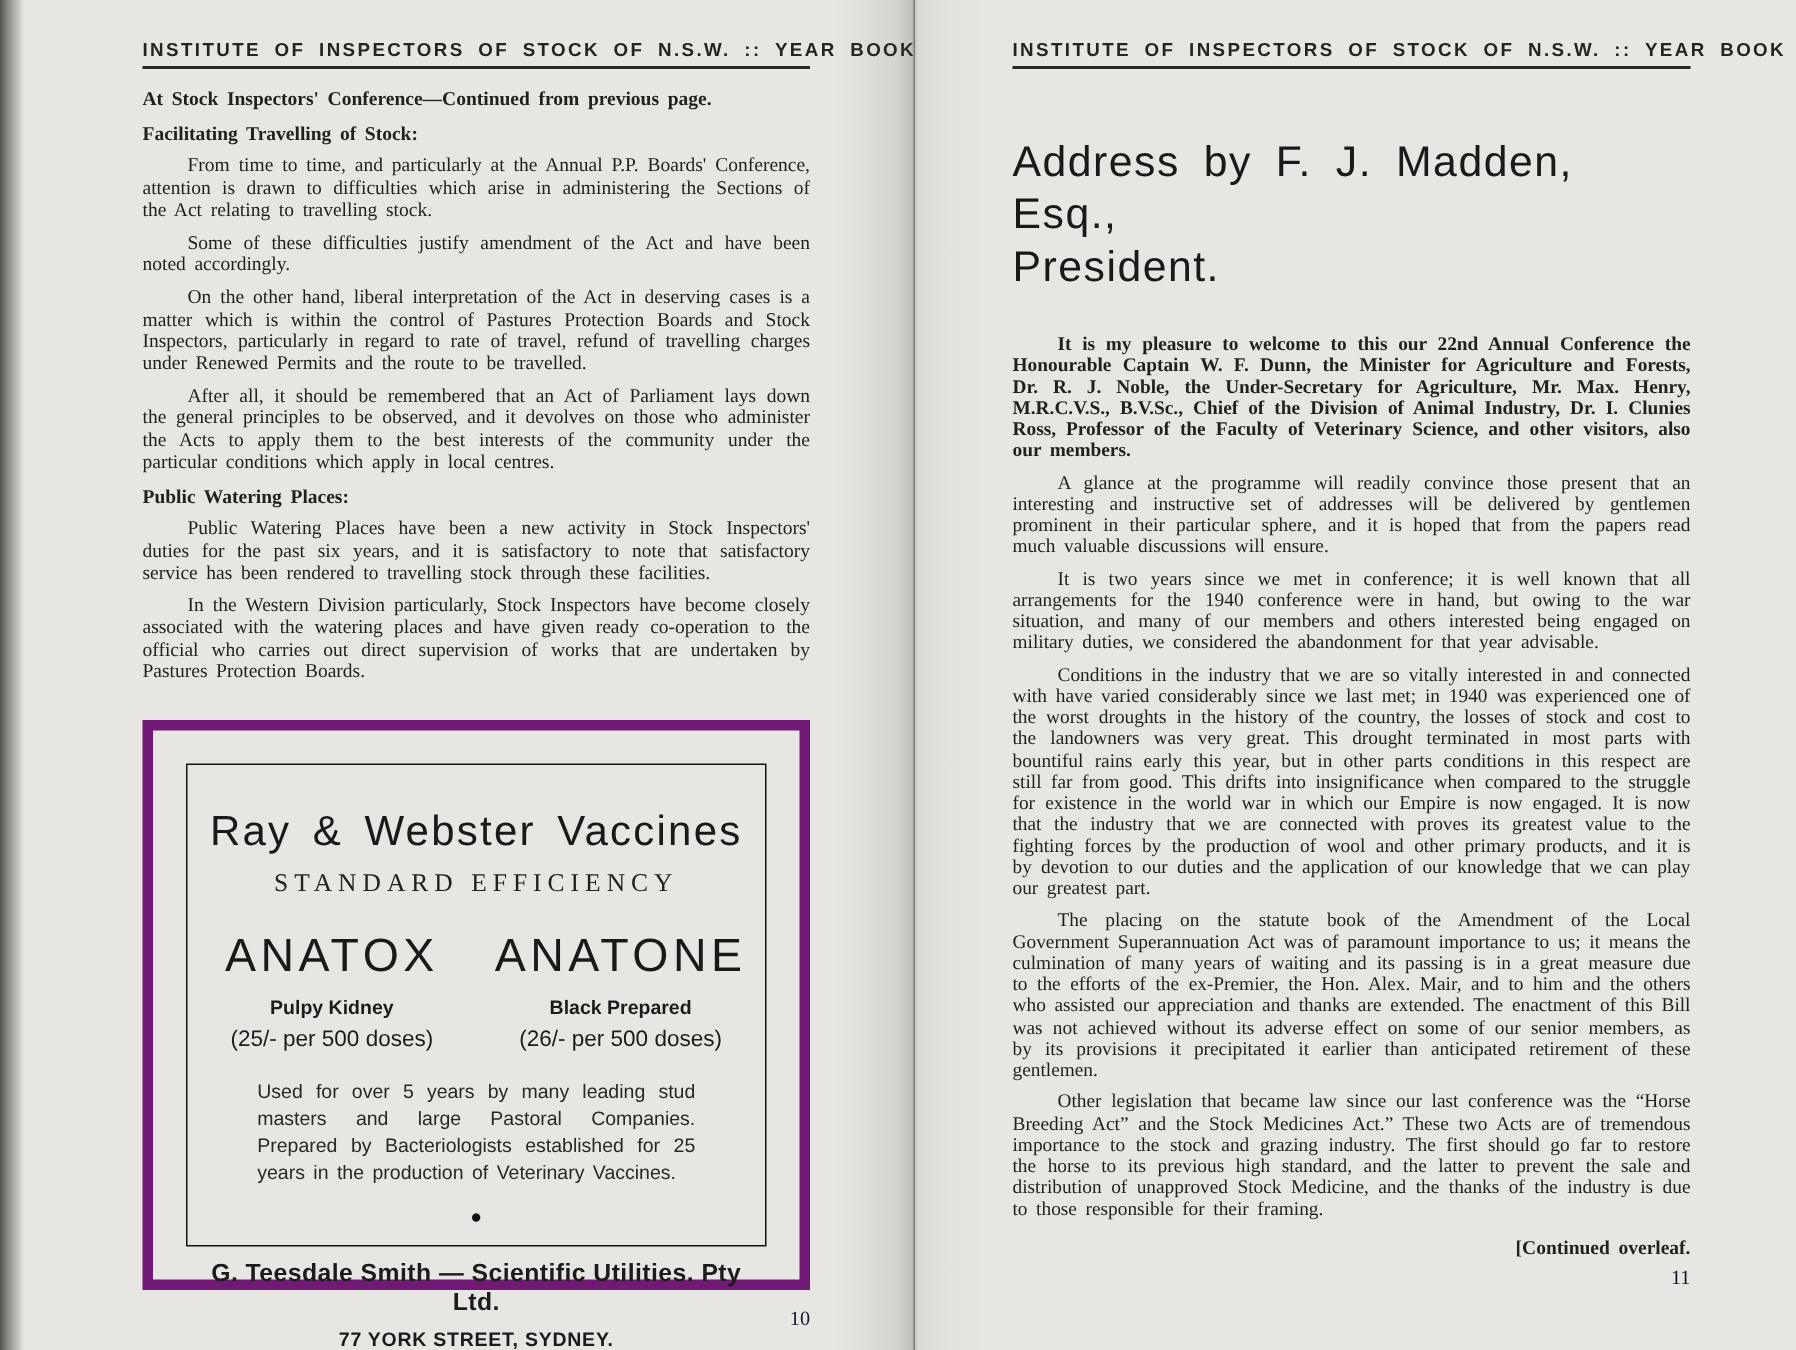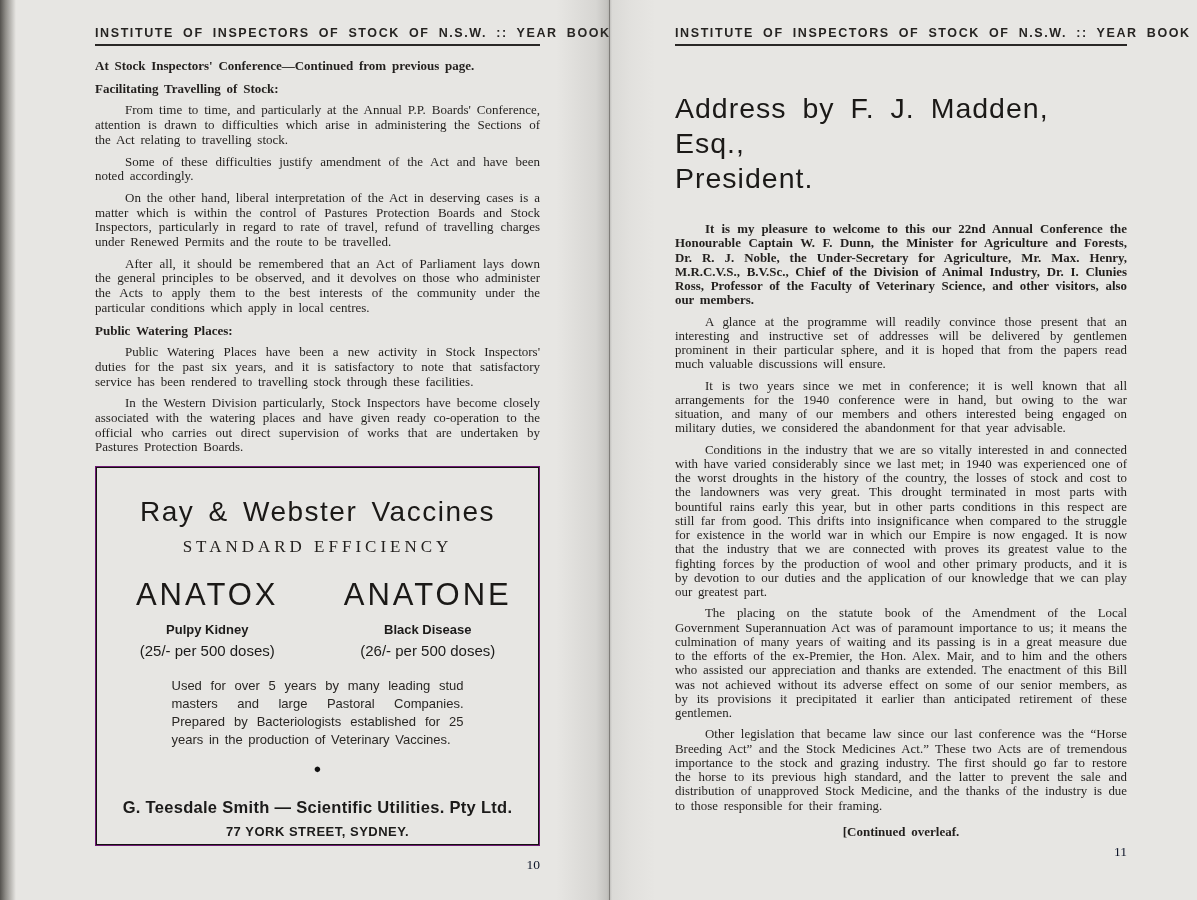--- a/index.html
+++ b/index.html
@@ -56,7 +56,7 @@
 
   
   .ad-outer {
-    margin-top: 11px; border: 1px solid #701a75; padding: 0;
+    margin-top: 25px; border: 7px solid #701a75; padding: 22px;
     height: 380px; background: transparent;
   }
   .ad-inner {

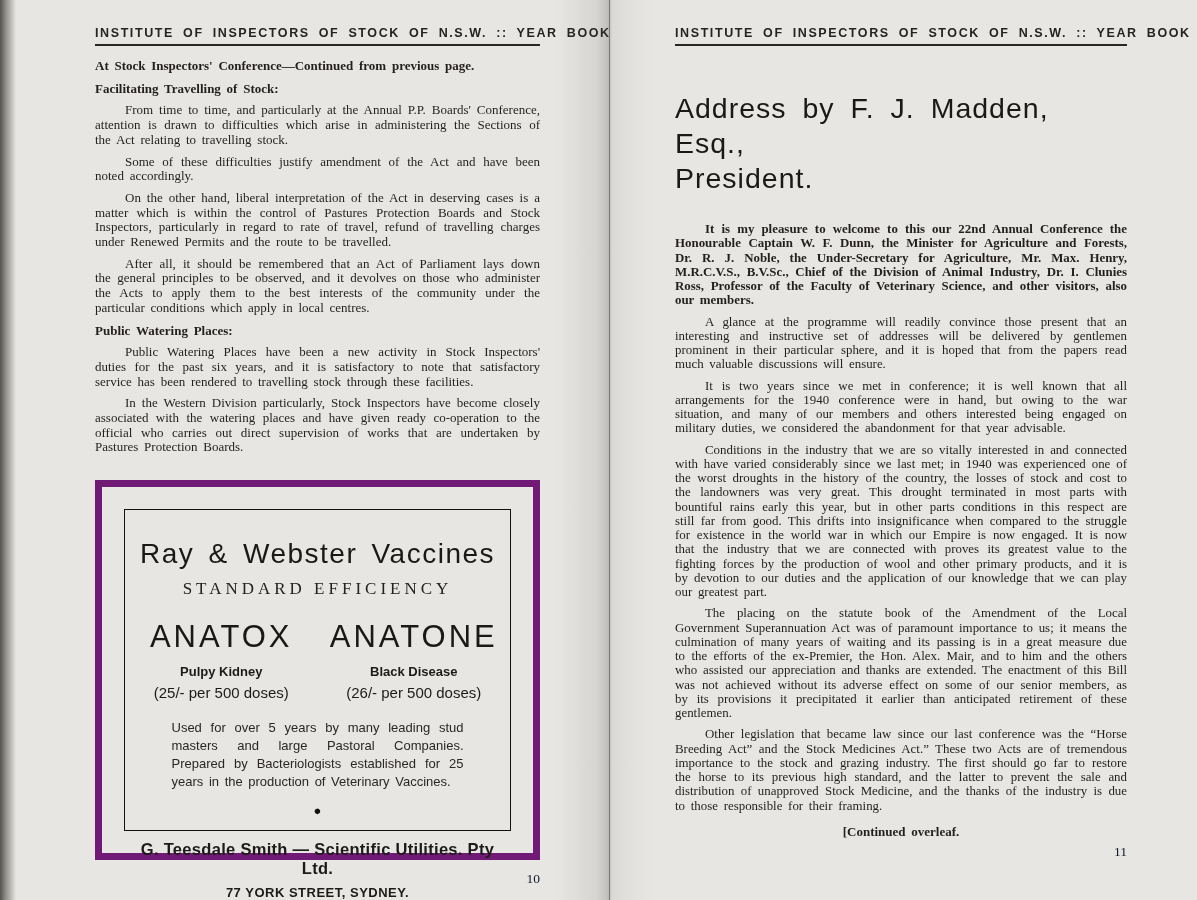--- a/index.html
+++ b/index.html
@@ -128,7 +128,7 @@
         </div>
         <div class="ad-product">
           <div class="ad-product-name">ANATONE</div>
-          <div class="ad-product-disease">Black Disease</div>
+          <div class="ad-product-disease">Black Prepared</div>
           <div class="ad-product-price">(26/- per 500 doses)</div>
         </div>
       </div>

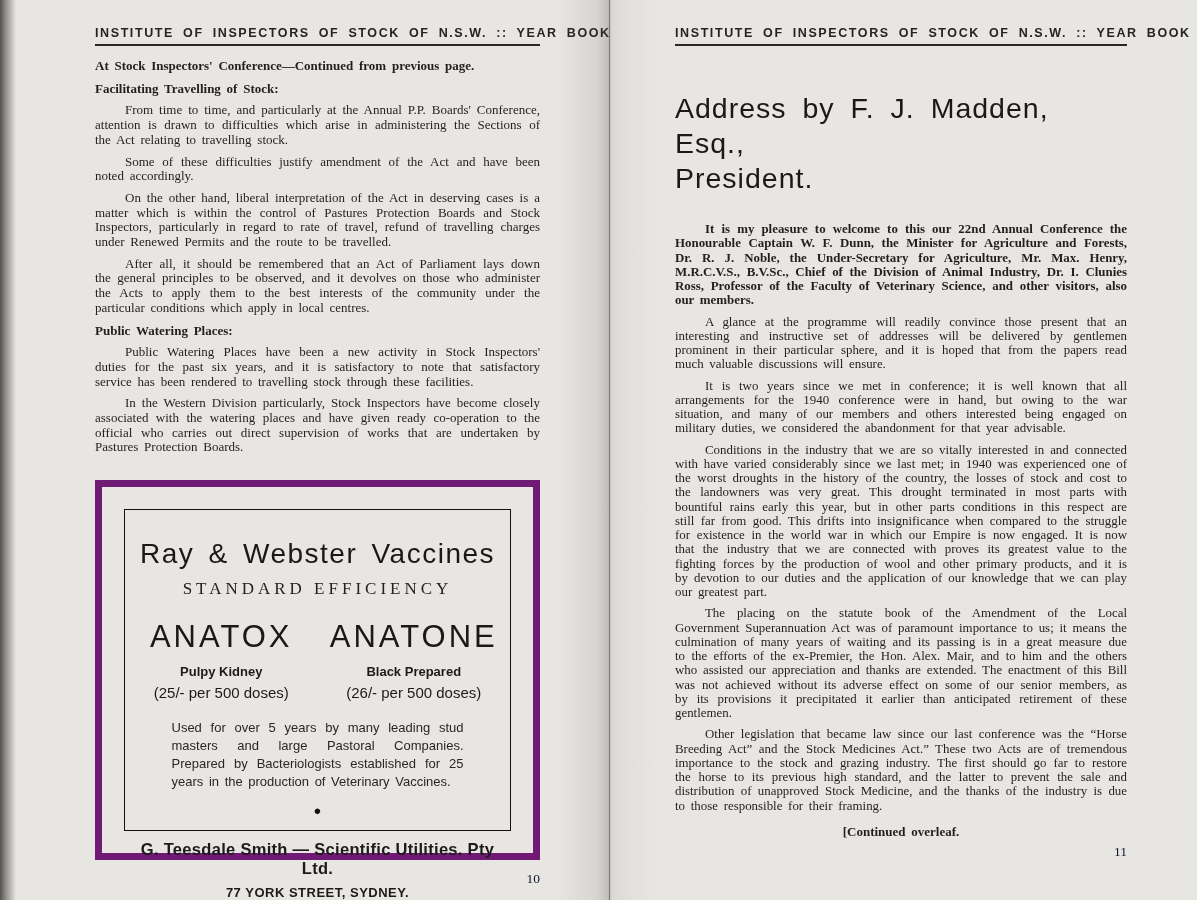--- a/index.html
+++ b/index.html
@@ -91,7 +91,7 @@
   }
   .page-right .body-text { font-size: 12.9px; line-height: 14.25px; }
   .page-right .first-para { margin-top: 26px; font-weight: bold; }
-  .continued-note { text-align: center; font-weight: bold; font-size: 13px; margin-top: 12px; }
+  .continued-note { text-align: right; font-weight: bold; font-size: 13px; margin-top: 12px; }
   .page-right .page-number { margin-top: 5px; }
 </style>
 </head>

